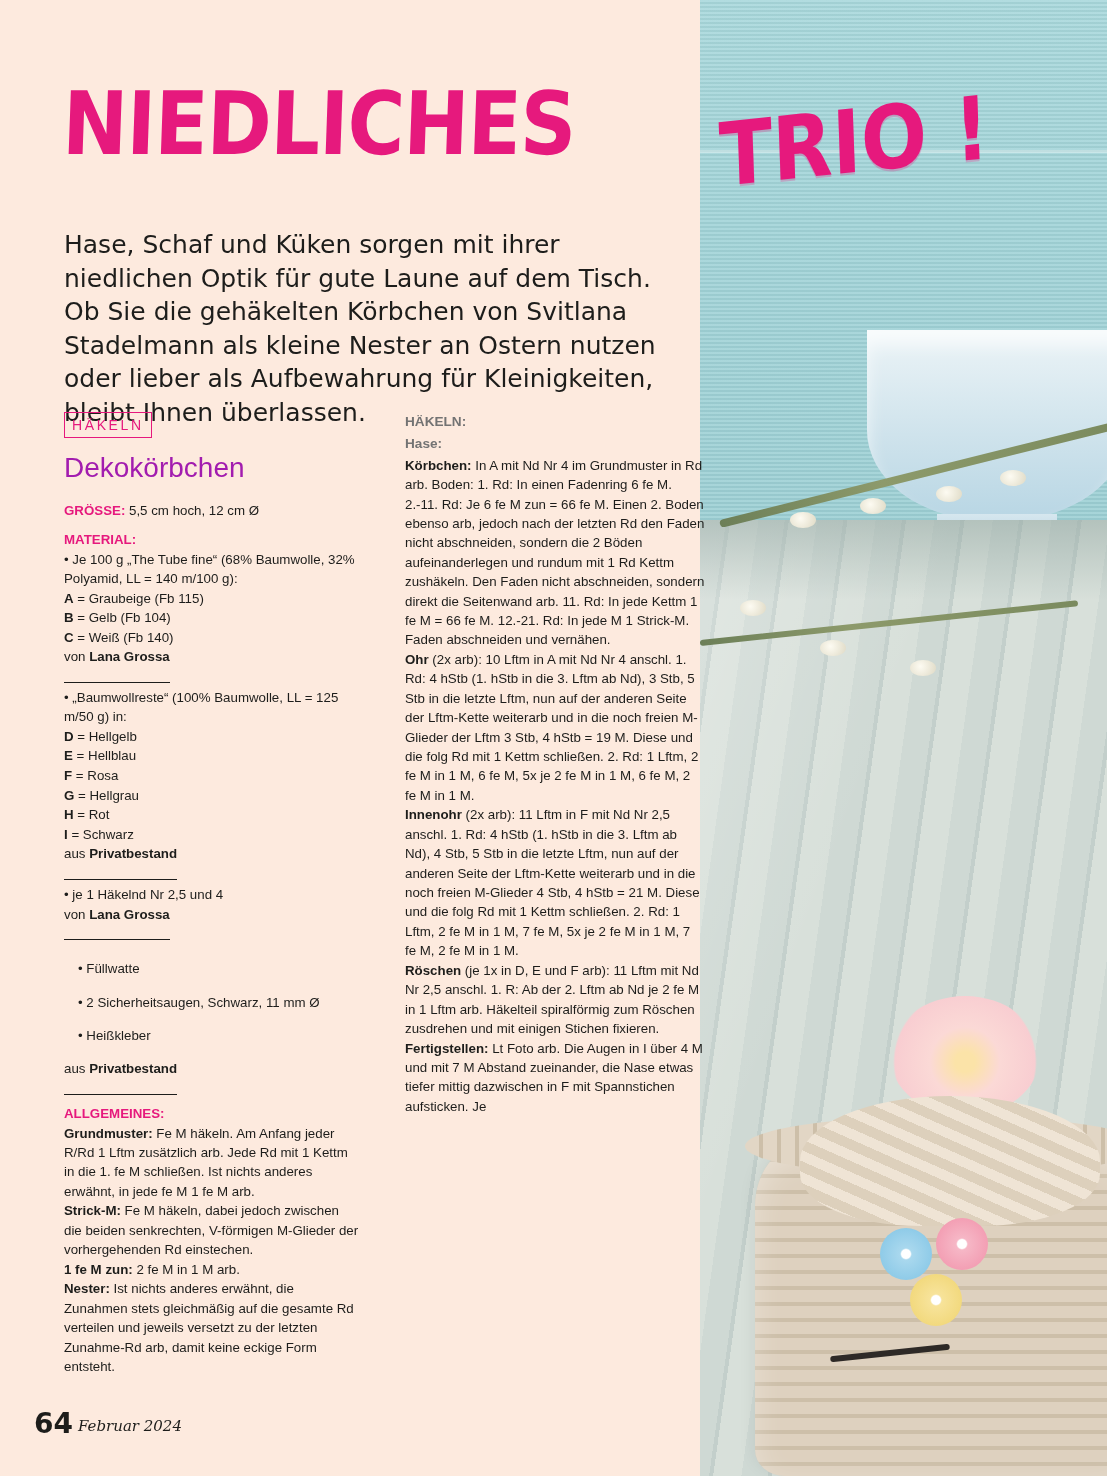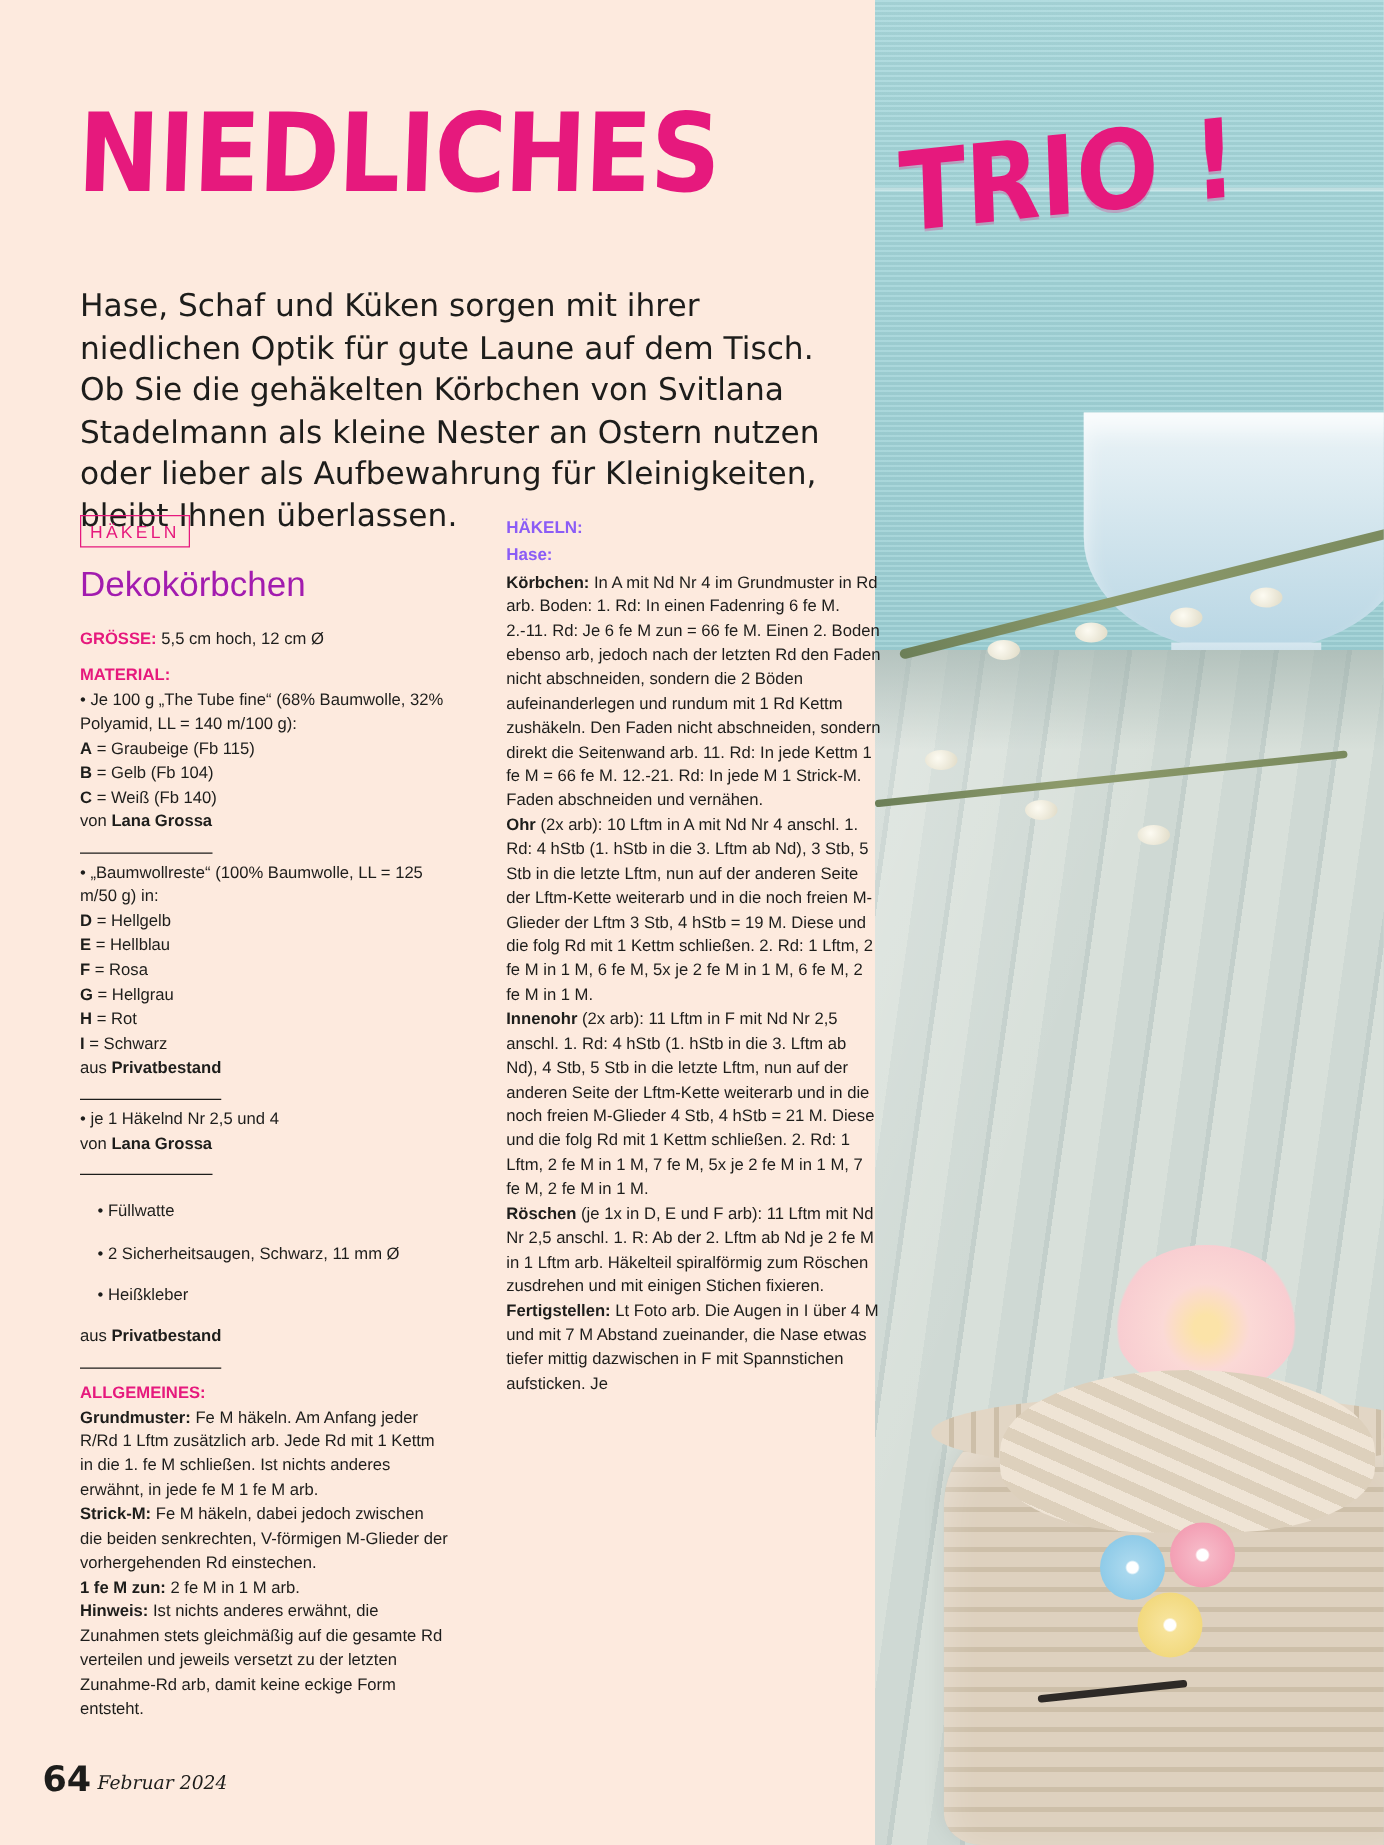--- a/index.html
+++ b/index.html
@@ -239,7 +239,7 @@
     margin-bottom: 8px;
   }
   .plain-tag {
-    color: #8b5cf6;
+    color: #737373;
     font-weight: bold;
     font-size: 13.6px;
     display: block;

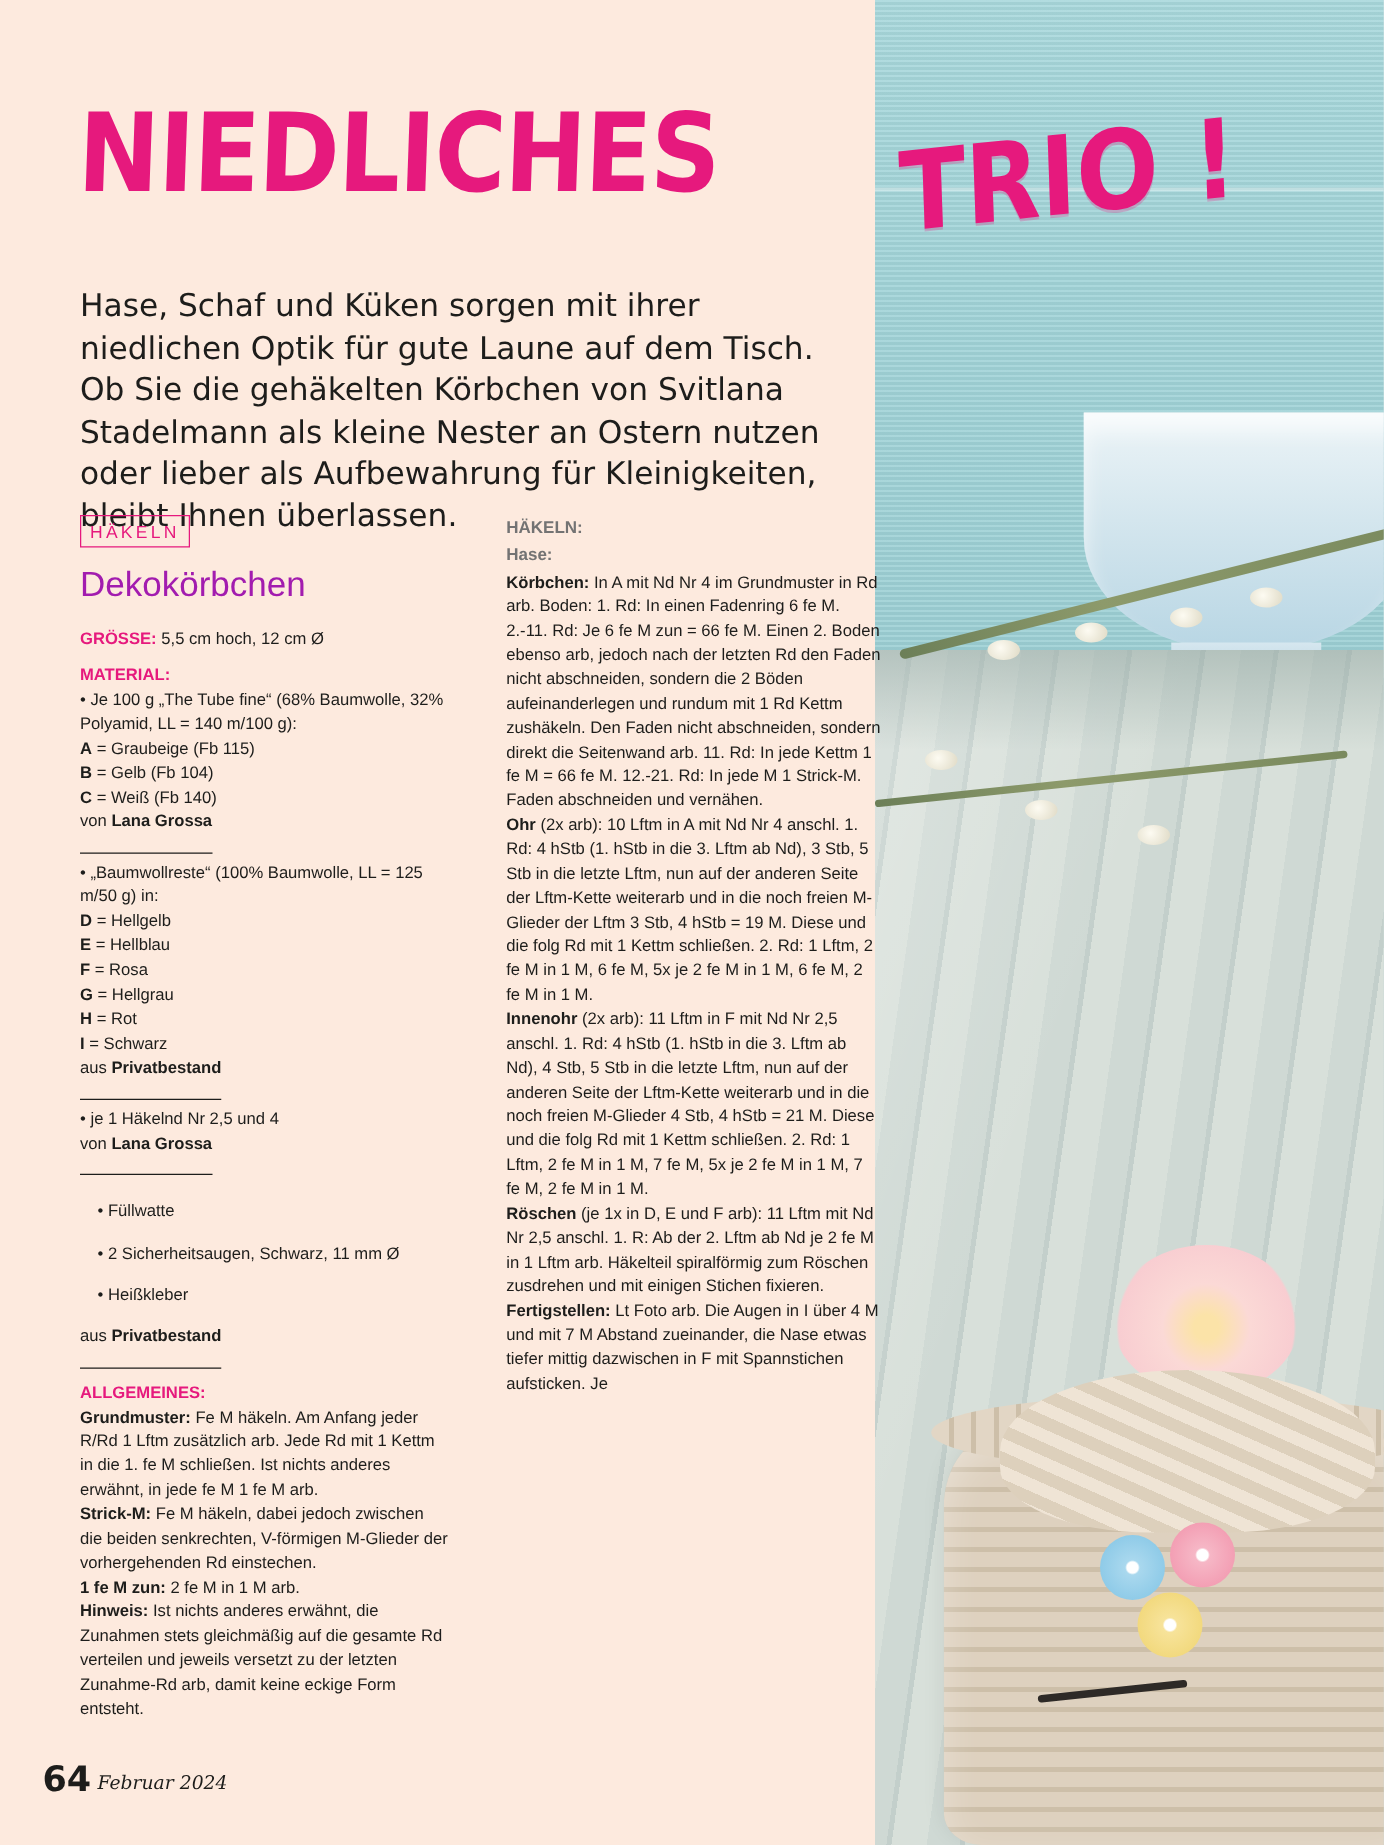--- a/index.html
+++ b/index.html
@@ -359,7 +359,7 @@
     <p><b>Grundmuster:</b><span> Fe M häkeln. Am Anfang jeder R/Rd 1 Lftm zusätzlich arb. Jede Rd mit 1 Kettm in die 1. fe M schließen. Ist nichts anderes erwähnt, in jede fe M 1 fe M arb.</span></p>
     <p><b>Strick-M:</b><span> Fe M häkeln, dabei jedoch zwischen die beiden senkrechten, V-förmigen M-Glieder der vorhergehenden Rd einstechen.</span></p>
     <p><b>1 fe M zun:</b><span> 2 fe M in 1 M arb.</span></p>
-    <p><b>Hinweis:</b><span> Ist nichts anderes erwähnt, die Zunahmen stets gleichmäßig auf die gesamte Rd verteilen und jeweils versetzt zu der letzten Zunahme-Rd arb, damit keine eckige Form entsteht.</span></p>
+    <p><b>Nester:</b><span> Ist nichts anderes erwähnt, die Zunahmen stets gleichmäßig auf die gesamte Rd verteilen und jeweils versetzt zu der letzten Zunahme-Rd arb, damit keine eckige Form entsteht.</span></p>
   </div>
 
   <div class="col col-mid">

